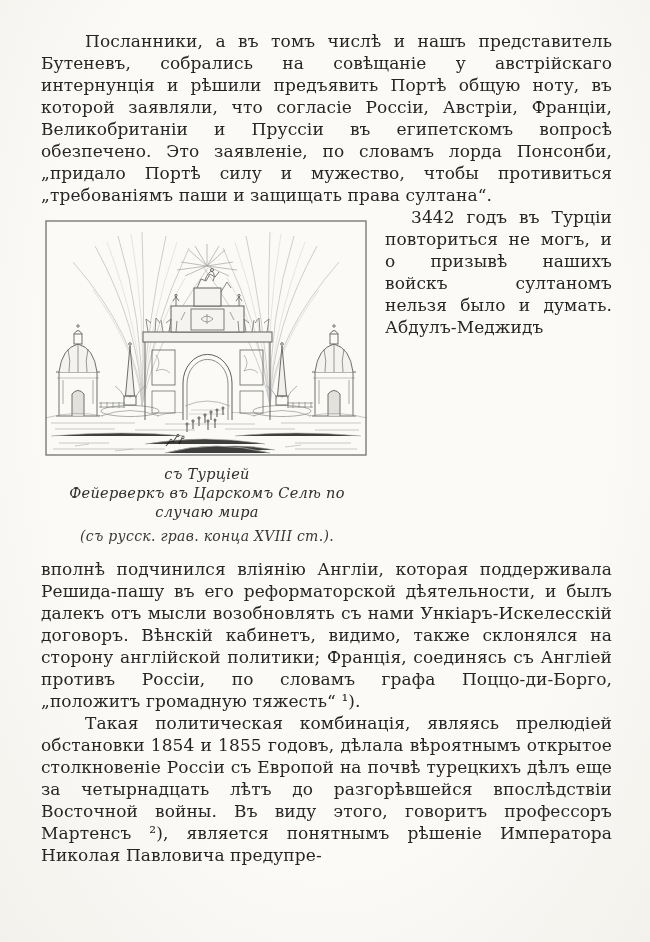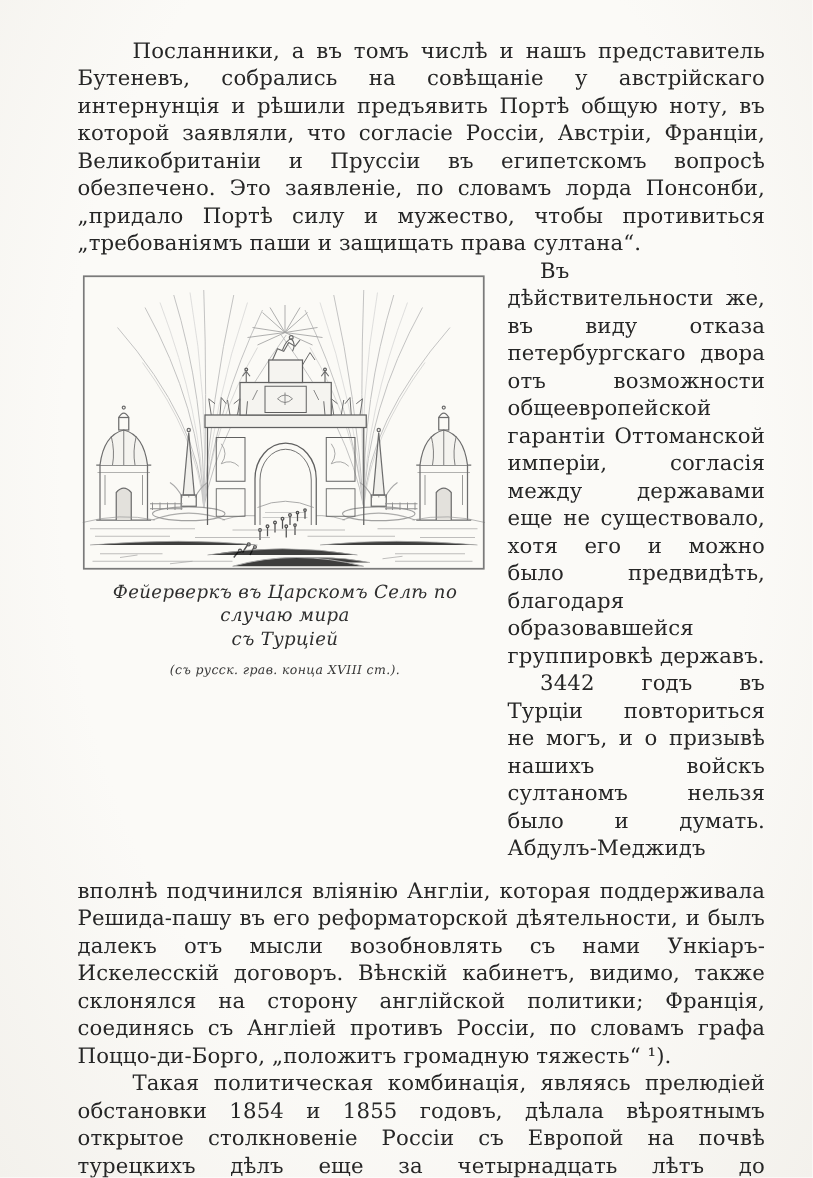--- a/index.html
+++ b/index.html
@@ -13,7 +13,7 @@
   .page {
     box-sizing: border-box;
     width: 650px; height: 838px;
-    padding: 30px 38px 0 62px;
+    padding: 30px 38px 0 41px;
   }
   p { margin: 0; }
   .body-text {

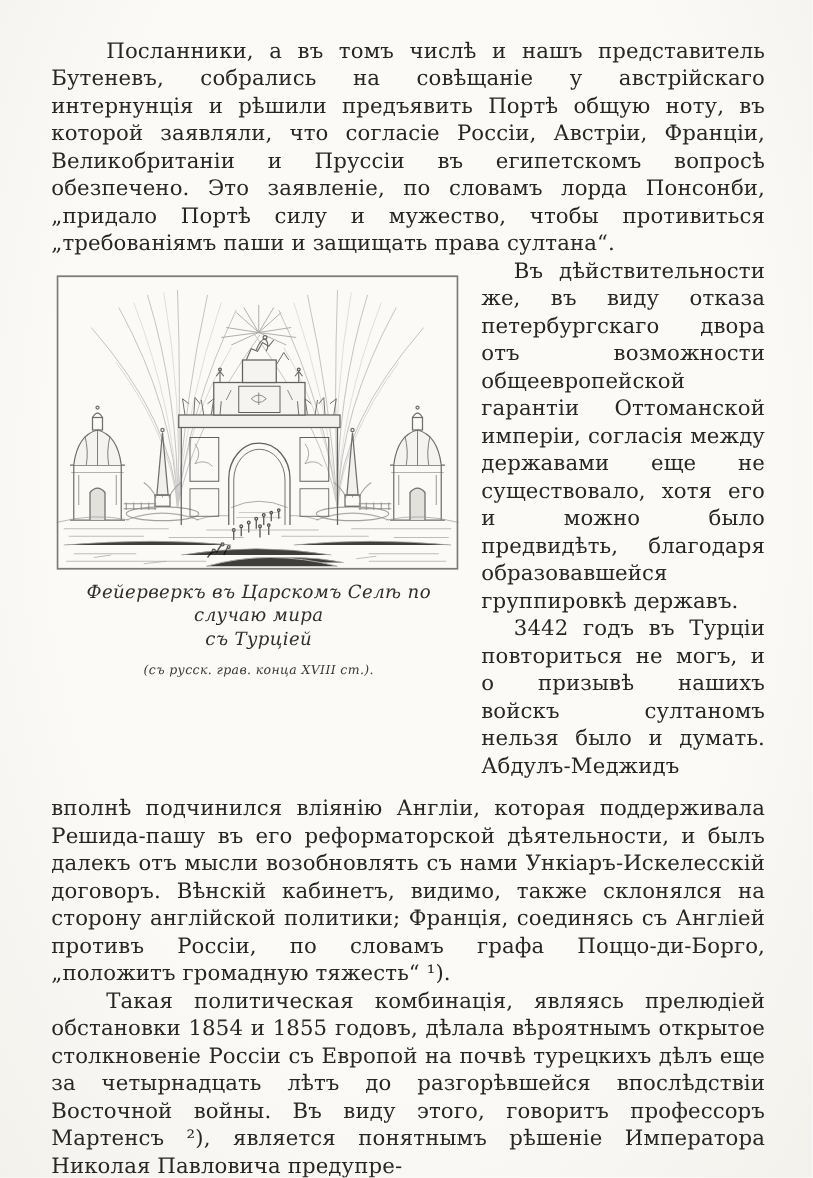--- a/index.html
+++ b/index.html
@@ -196,7 +196,6 @@
     </div>
 
     <div class="right-col">
-      <p class="body-text">Въ дѣйствительности же, въ виду отказа петербургскаго двора отъ возможности общеевропейской гарантіи Оттоманской имперіи, согласія между державами еще не существовало, хотя его и можно было предвидѣть, благодаря образовавшейся группировкѣ державъ.</p>
       <p class="body-text">3442 годъ въ Турціи повториться не могъ, и о призывѣ нашихъ войскъ султаномъ нельзя было и думать. Абдулъ-Меджидъ</p>
     </div>
 

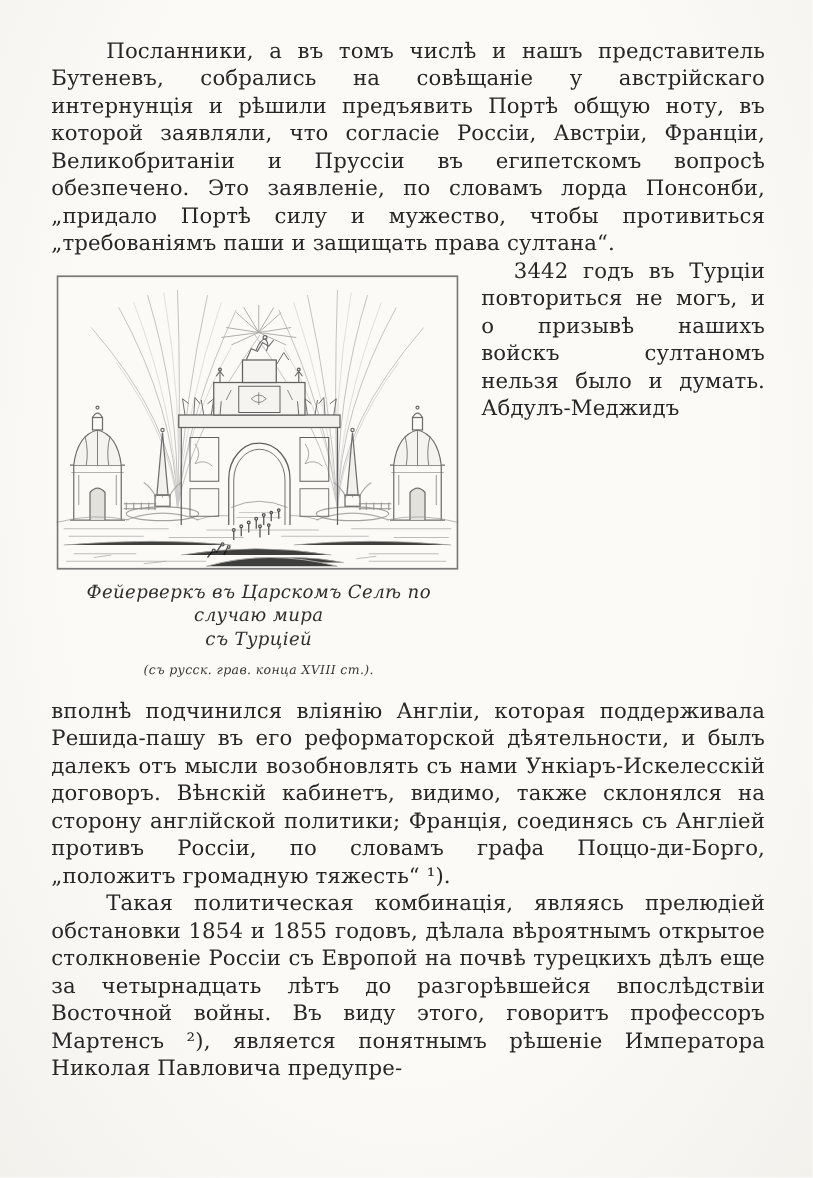--- a/index.html
+++ b/index.html
@@ -188,8 +188,8 @@
           </svg>
         </div>
         <figcaption class="caption">
+          <div class="cap-line">съ Турціей</div>
           <div class="cap-line">Фейерверкъ въ Царскомъ Селѣ по случаю мира</div>
-          <div class="cap-line">съ Турціей</div>
           <div class="cap-line cap-source">(съ русск. грав. конца XVIII ст.).</div>
         </figcaption>
       </figure>

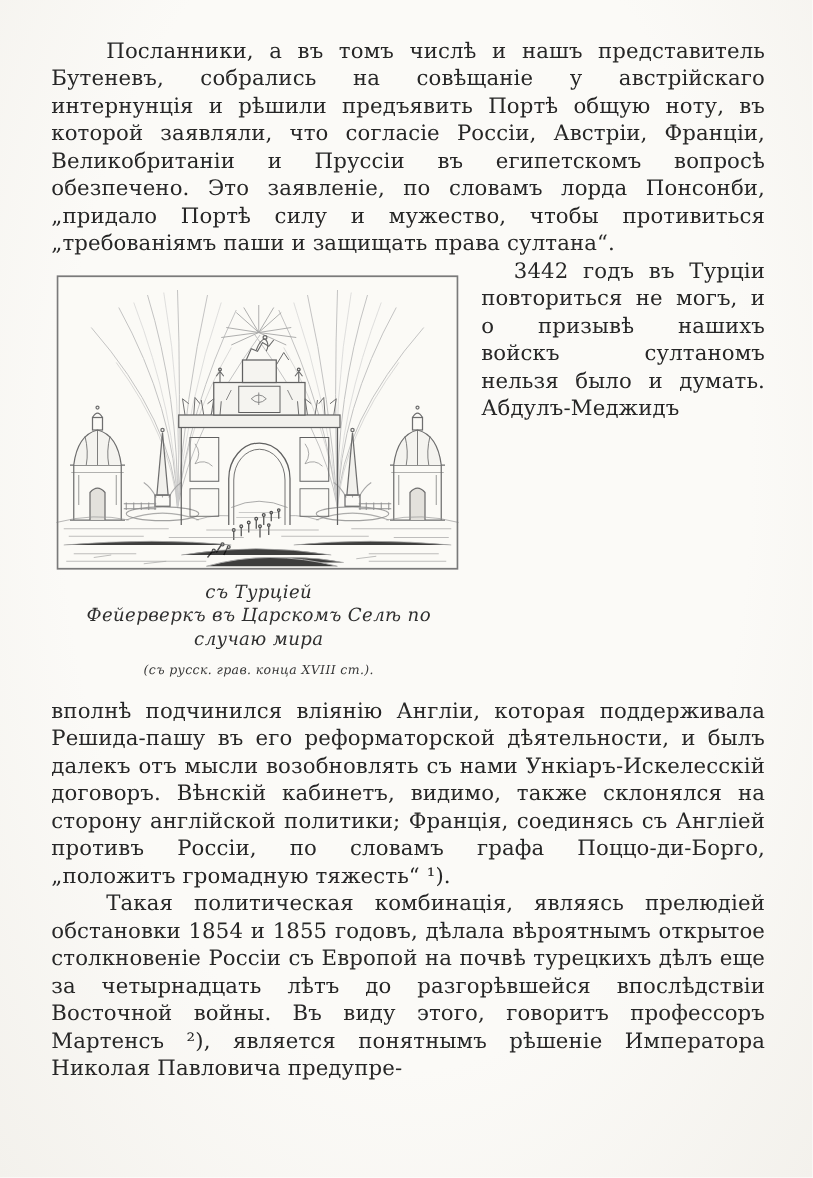--- a/index.html
+++ b/index.html
@@ -40,7 +40,7 @@
     color: #2e2e2e;
     letter-spacing: 0.3px;
   }
-  .cap-source { margin-top: 5px; font-size: 10px; color: #383838; }
+  .cap-source { margin-top: 5px; font-size: 14px; color: #383838; }
 
   .fullwidth { margin-top: 12px; }
 </style>

